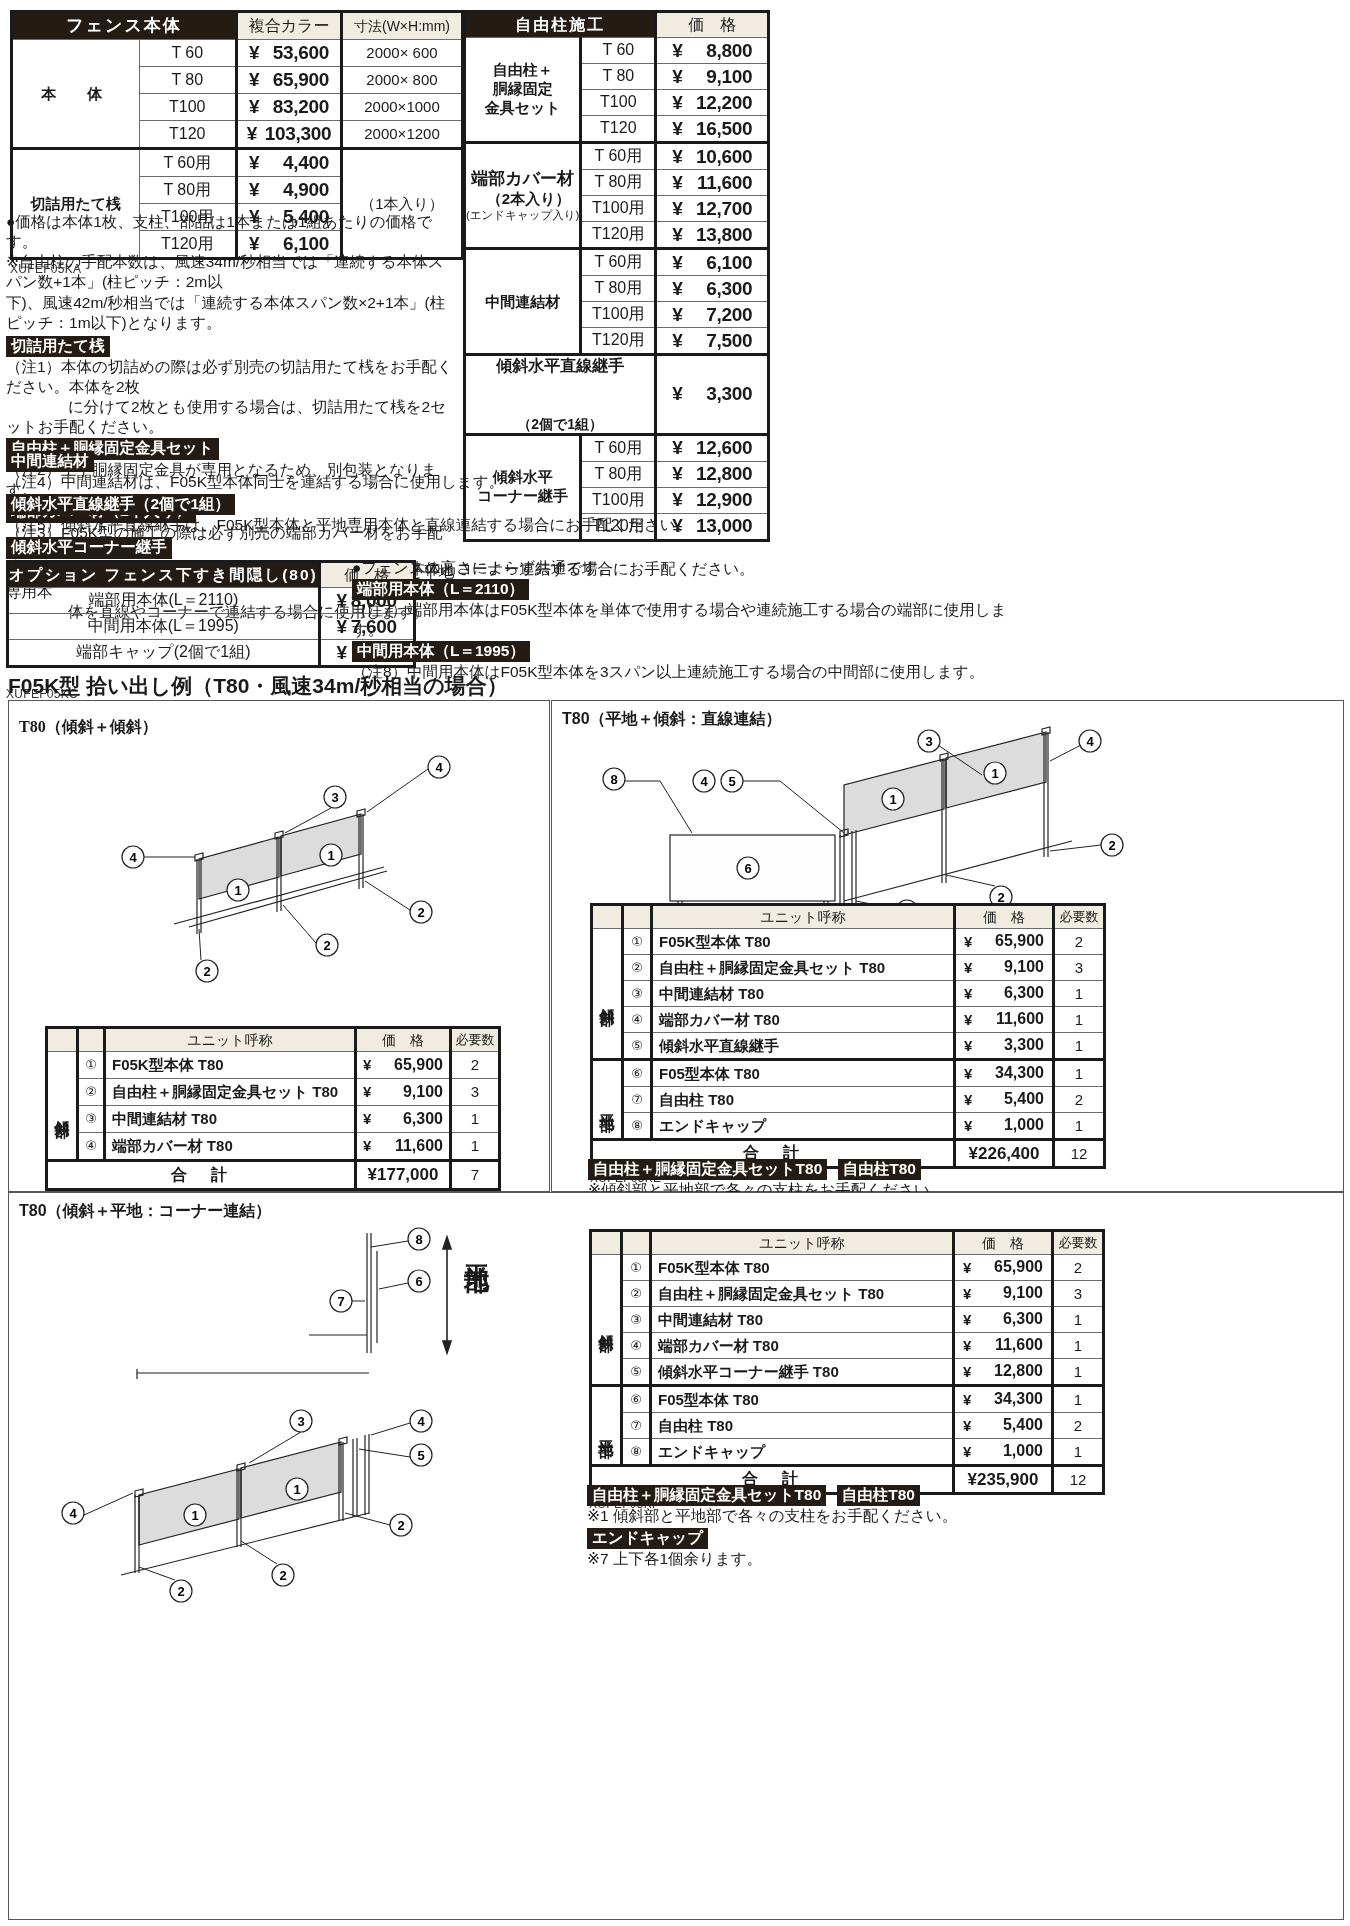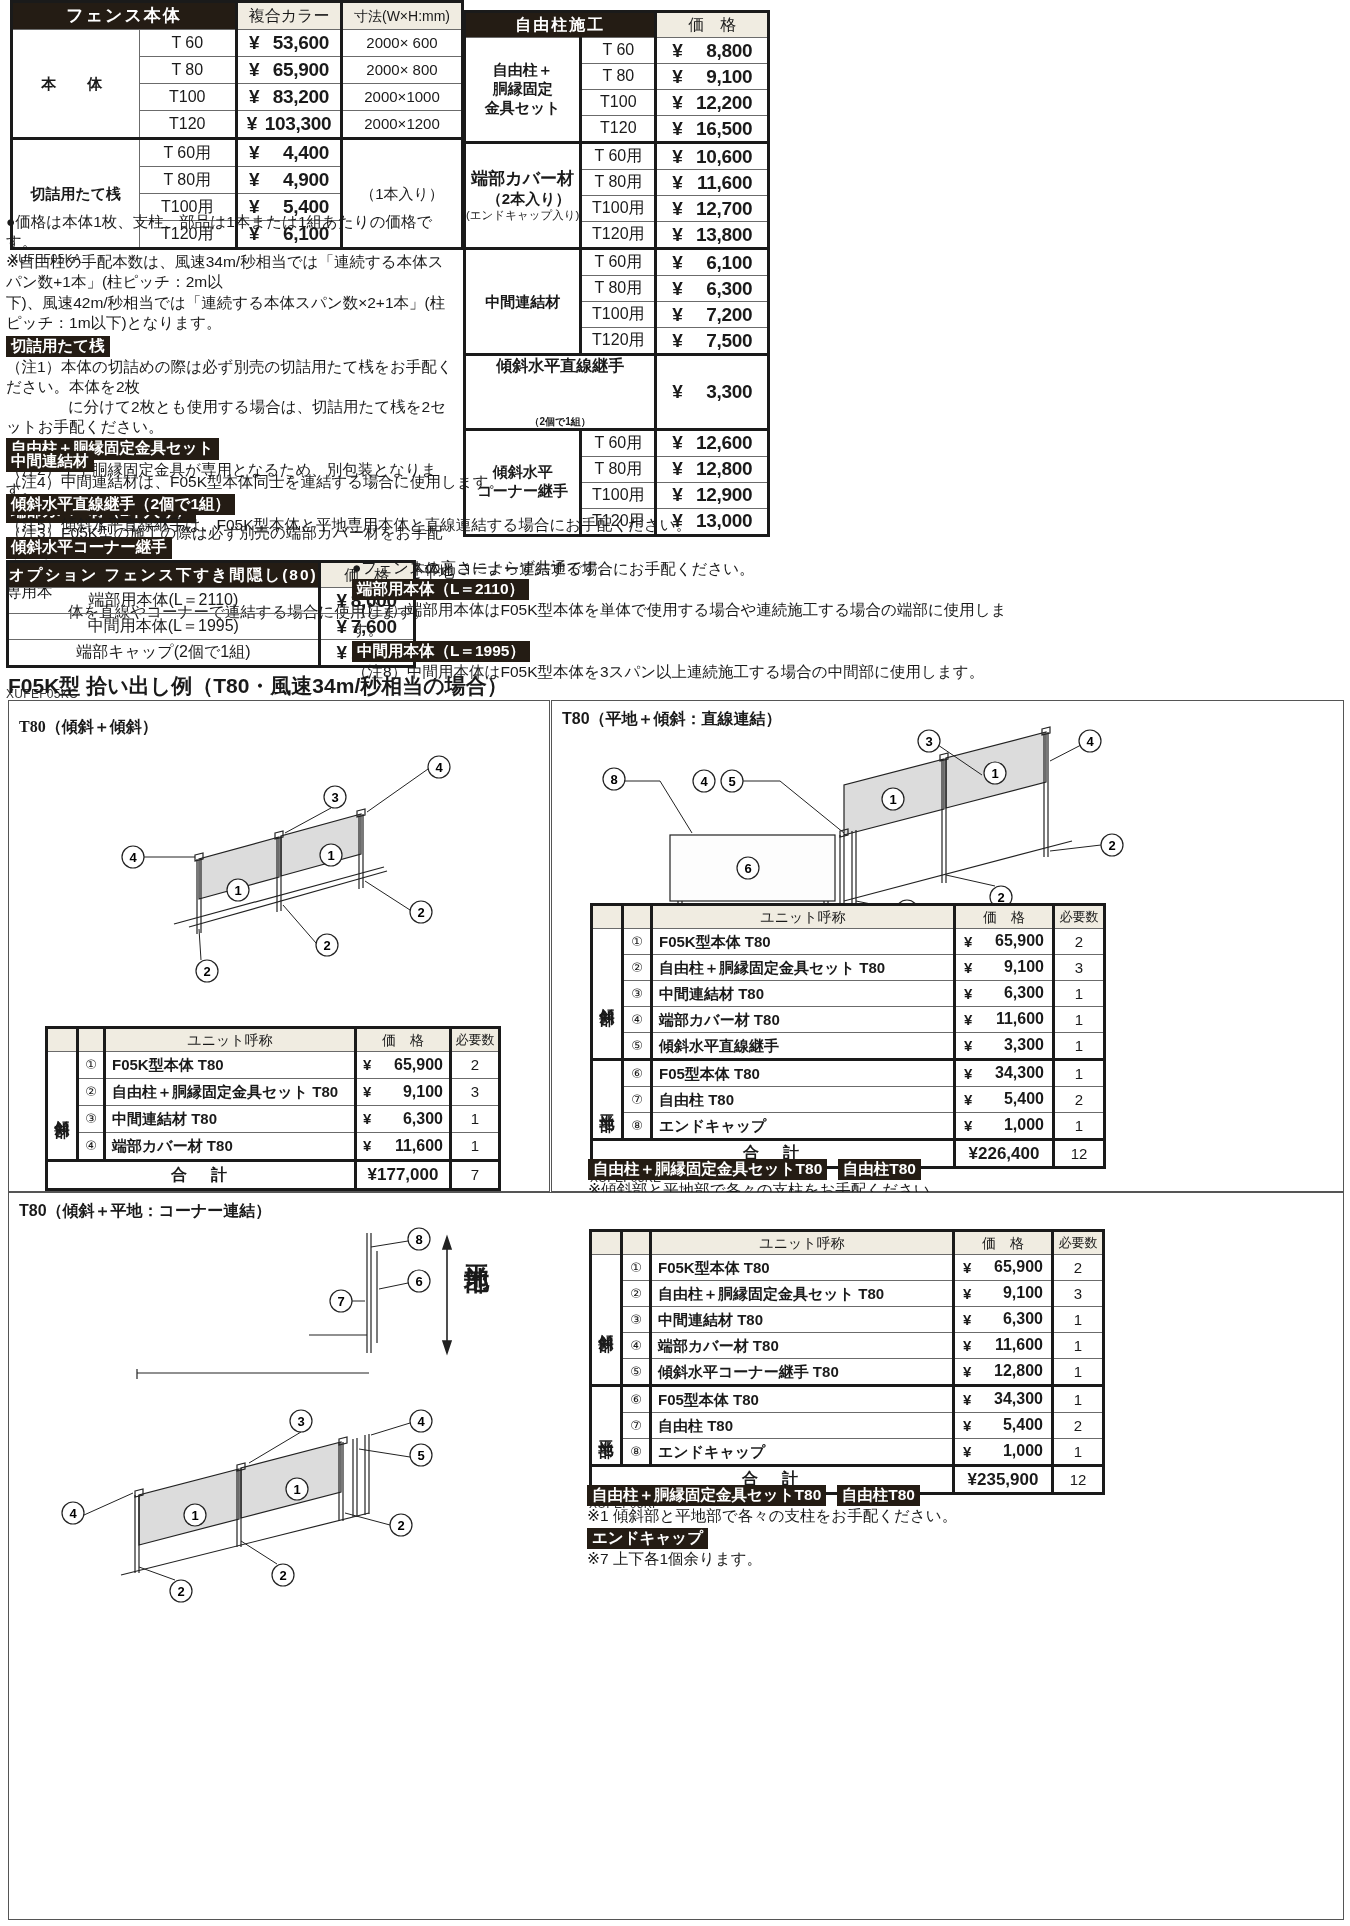--- a/index.html
+++ b/index.html
@@ -50,7 +50,7 @@
 
 <div class="pg">
 
-  <div class="abs" style="left:10px;top:0;">
+  <div class="abs" style="left:10px;top:10px;">
     <table class="tbl">
       <tbody>
           <tr>

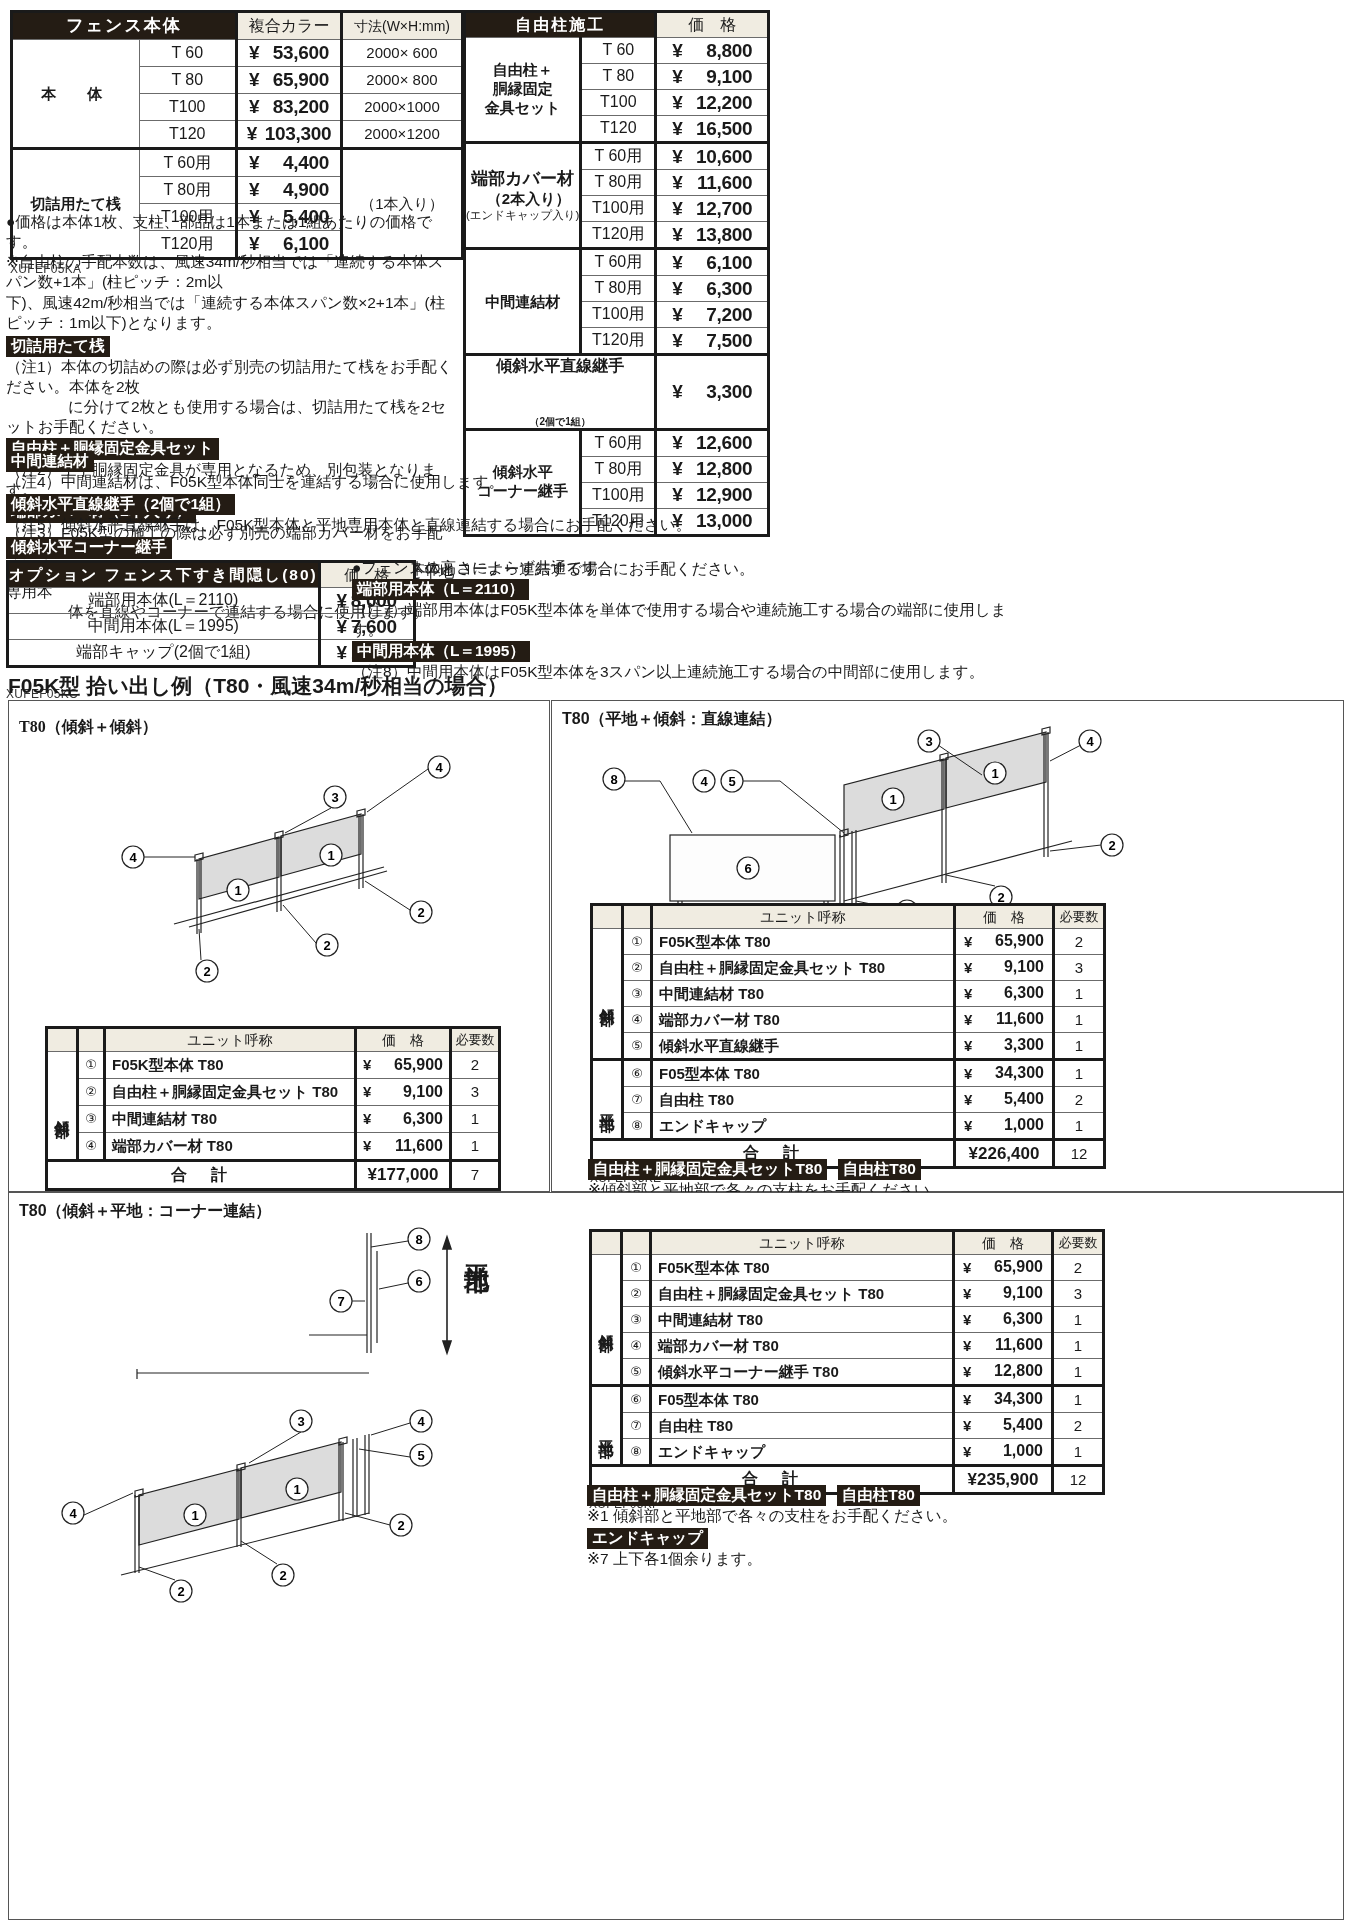--- a/index.html
+++ b/index.html
@@ -279,7 +279,7 @@
       <tr>
         <td colspan="2" class="nm thickR thickT thickB" style="height:44px;line-height:1.22;">
           <div style="font-size:16px;">傾斜水平直線継手</div>
-          <div style="font-size:10px;margin-top:40px;">（2個で1組）</div>
+          <div style="font-size:14px;margin-top:40px;">（2個で1組）</div>
         </td>
         <td class="thickT thickB">
               <div class="pcell">

